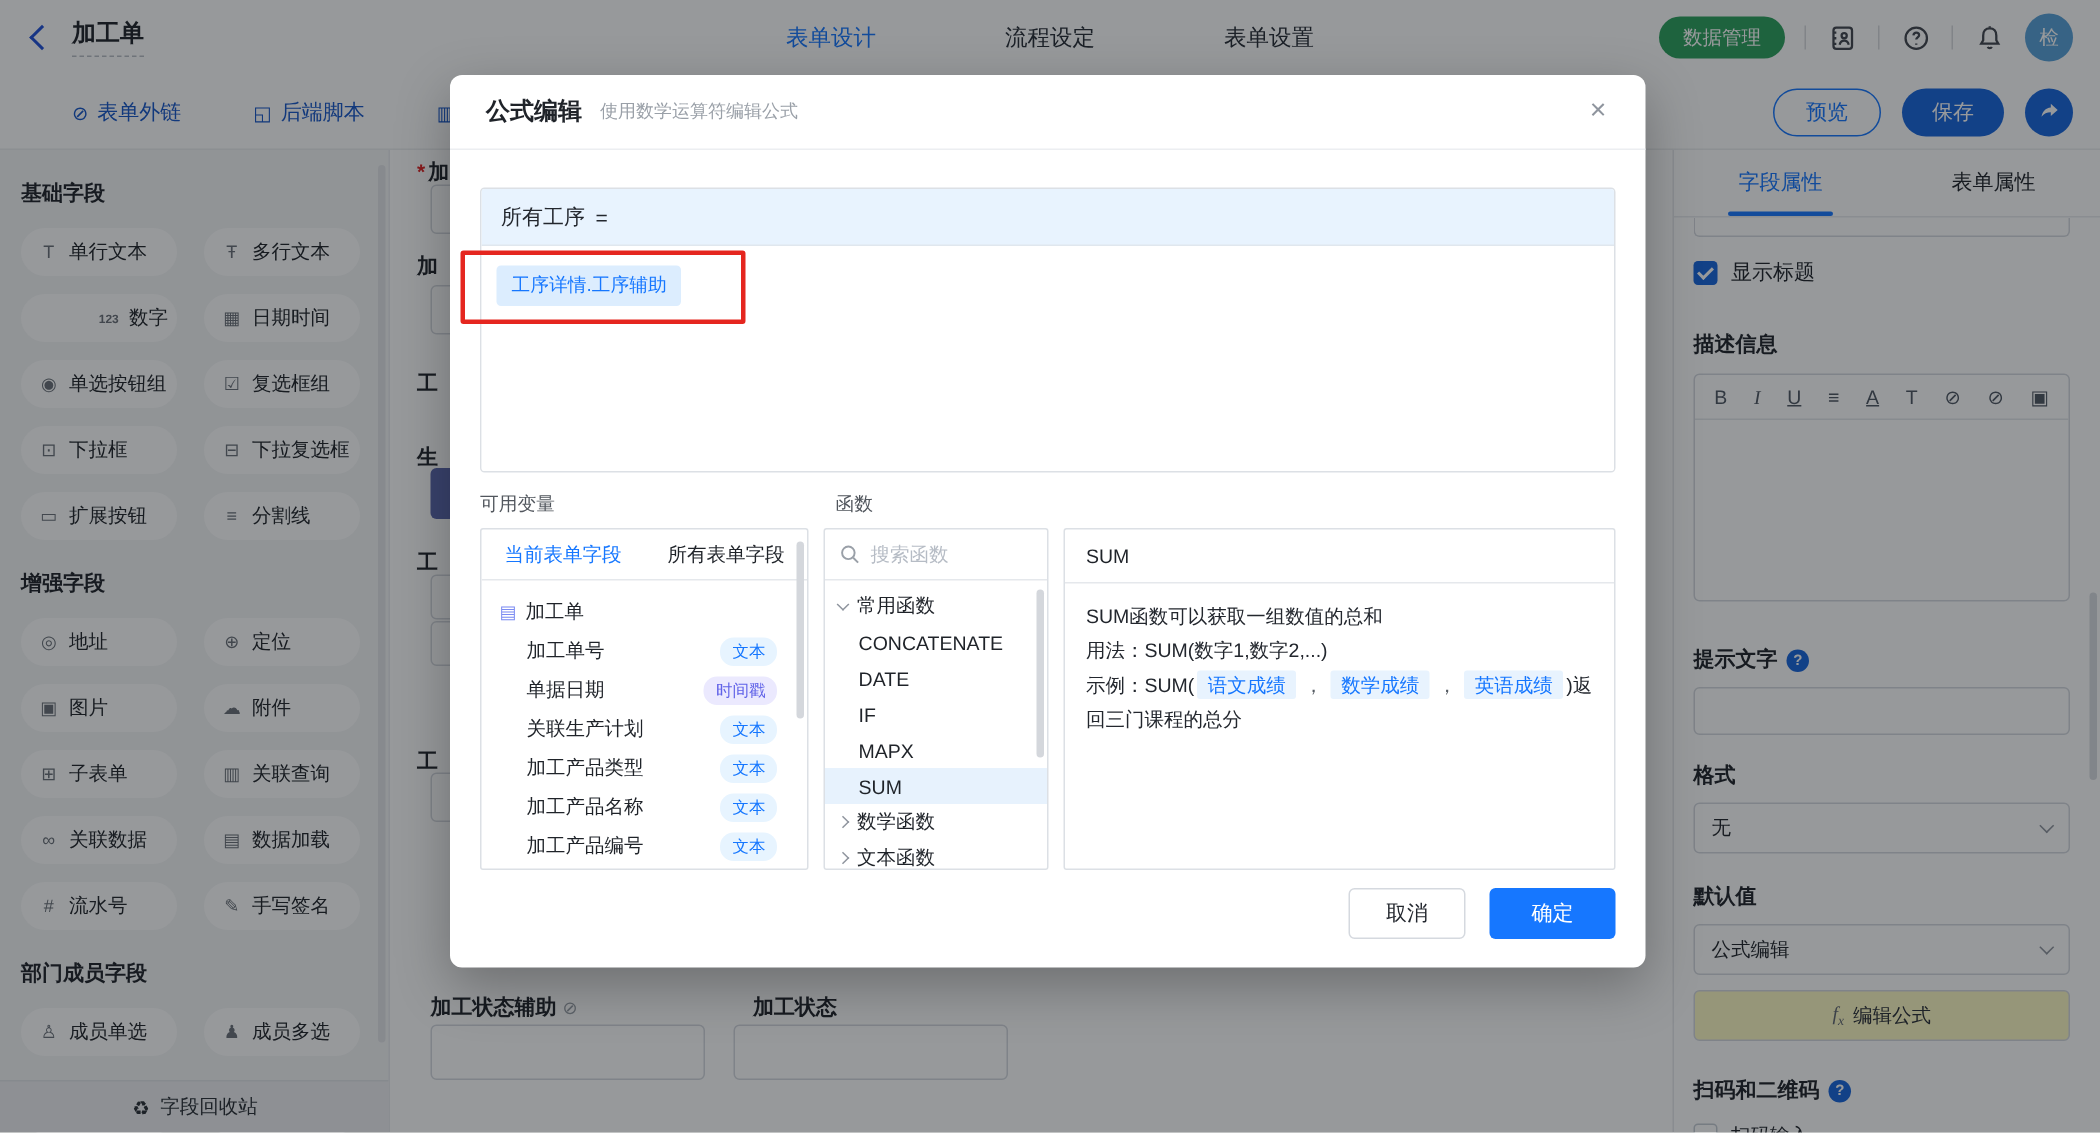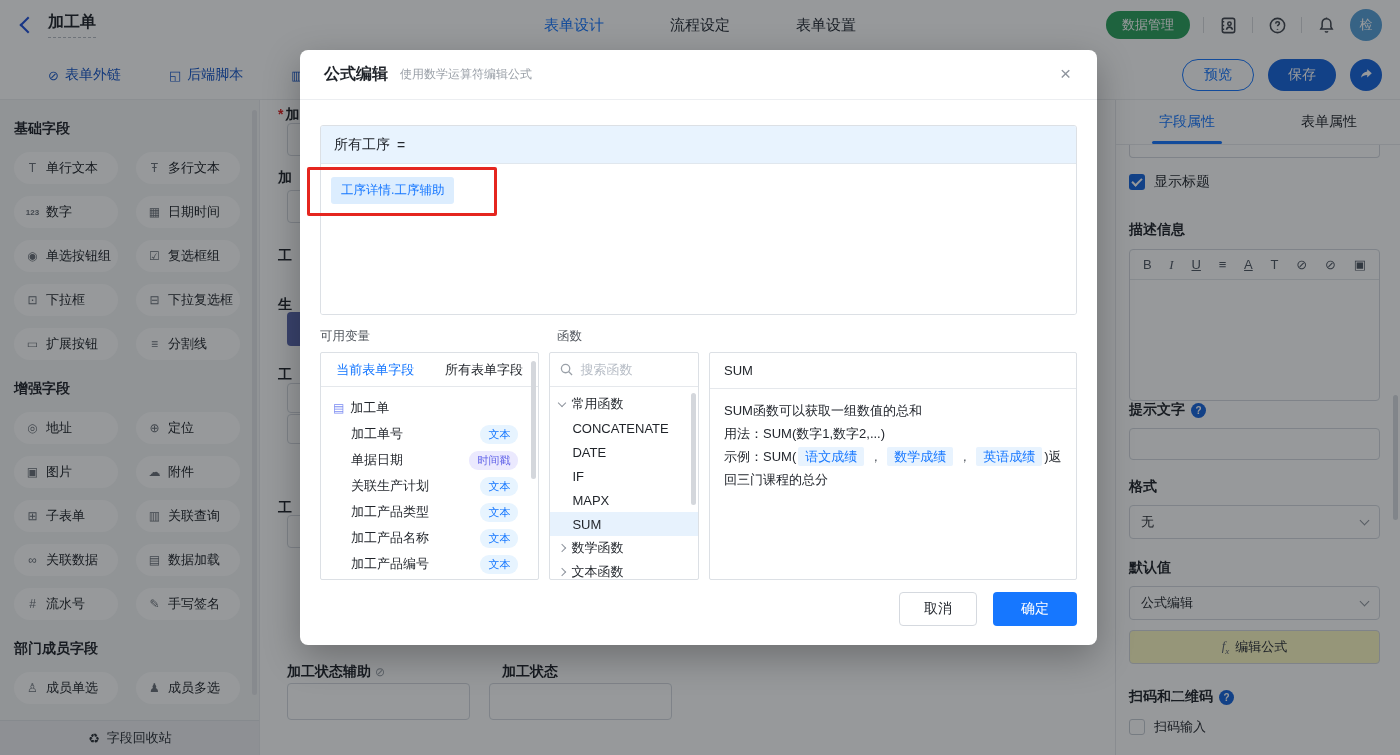--- a/index.html
+++ b/index.html
@@ -15,7 +15,7 @@
           transform:rotate(45deg); cursor:pointer; }
   .app-title { font-size:16px; font-weight:700; border-bottom:1px dashed #b9bec6; padding-bottom:4px; }
   .tb-tabs { position:absolute; left:50%; top:0; transform:translateX(-50%); height:50px;
-             display:flex; align-items:center; gap:66px; }
+             display:flex; align-items:center; gap:86px; }
   .tb-tab { font-size:15px; color:#272d36; cursor:pointer; }
   .tb-tab.active { color:#1677ff; }
   .tb-right { position:absolute; right:18px; top:0; height:50px; display:flex; align-items:center; gap:13px; }

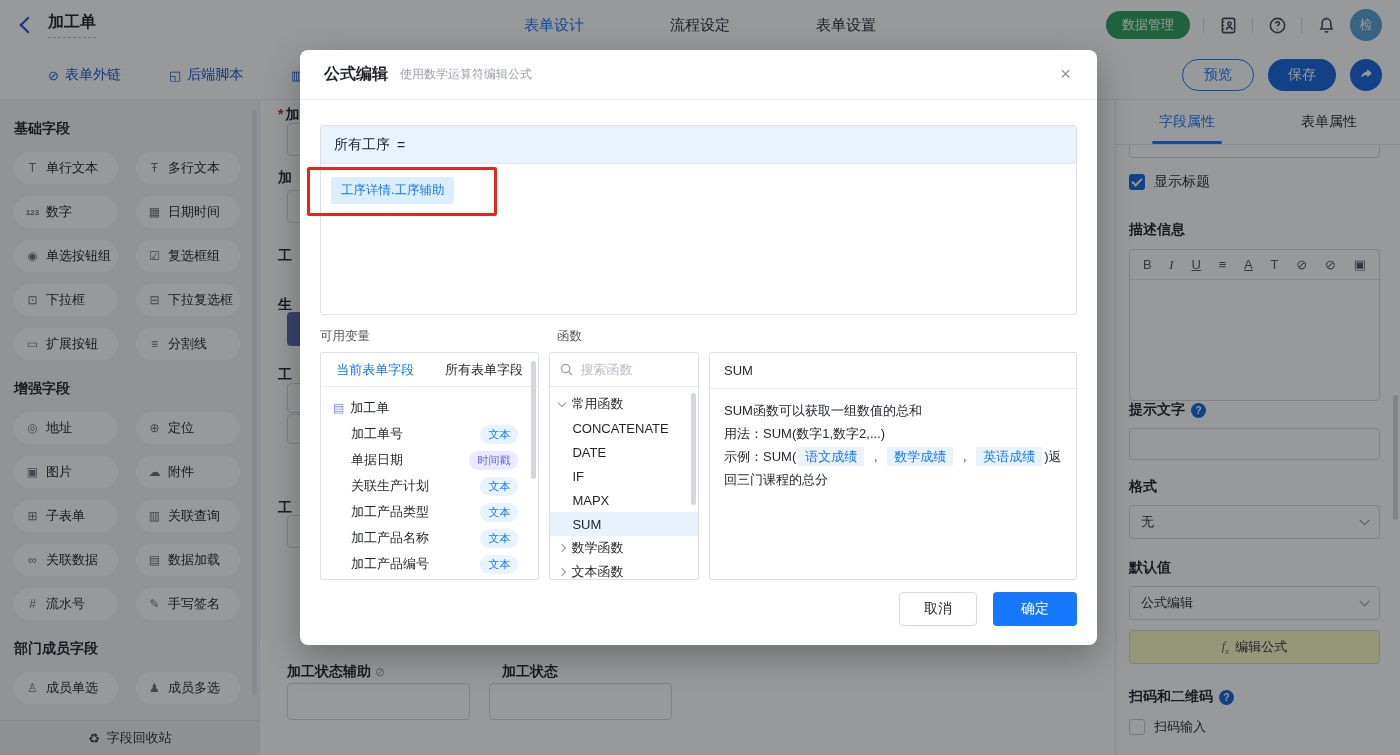--- a/index.html
+++ b/index.html
@@ -50,7 +50,7 @@
   .pill { height:32px; background:#fff; border-radius:16px; display:flex; align-items:center;
           padding-left:11px; gap:6px; font-size:13px; color:#20242a; cursor:grab; white-space:nowrap; overflow:hidden; }
   .pill .gi { color:#6a7078; font-size:12px; width:15px; flex:none; text-align:center; }
-  .pill .gi.num { font-size:8px; font-weight:700; letter-spacing:0; }
+  .pill .gi.num { font-size:8px; font-weight:700; letter-spacing:0;margin-left:40px; }
   .side-scroll { position:absolute; right:2px; top:10px; width:5px; height:585px; background:#e3e5e9; border-radius:3px; }
   .recycle-bar { position:absolute; left:0; bottom:0; width:260px; height:35px; background:#eff0f2;
                  border-top:1px solid #e2e4e8; display:flex; align-items:center; justify-content:center;

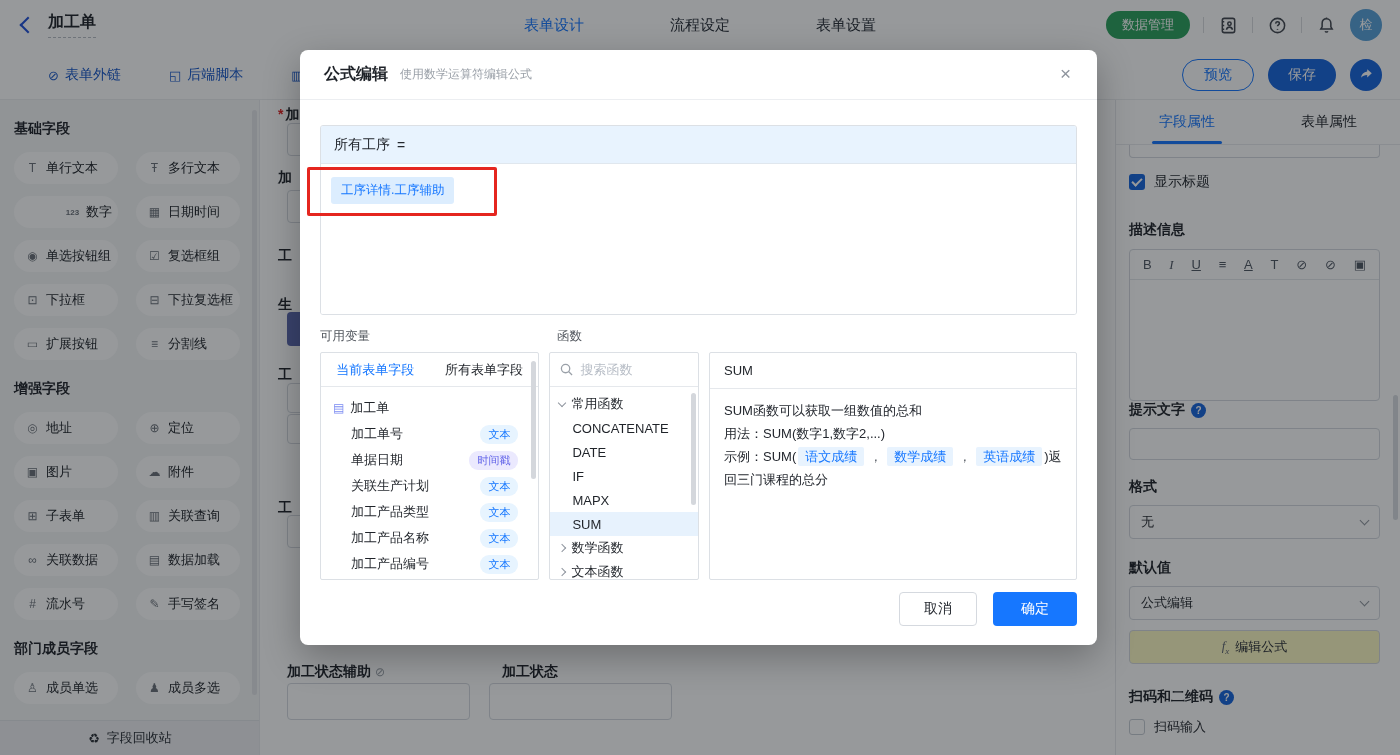--- a/index.html
+++ b/index.html
@@ -395,7 +395,7 @@
     <div class="editor-area"></div>
   </div>
 
-  <div class="rp-label" style="">
+  <div class="rp-label" style="margin-top:30px">
     <span>提示文字</span>
     <span class="qmark">?</span>
   </div>

